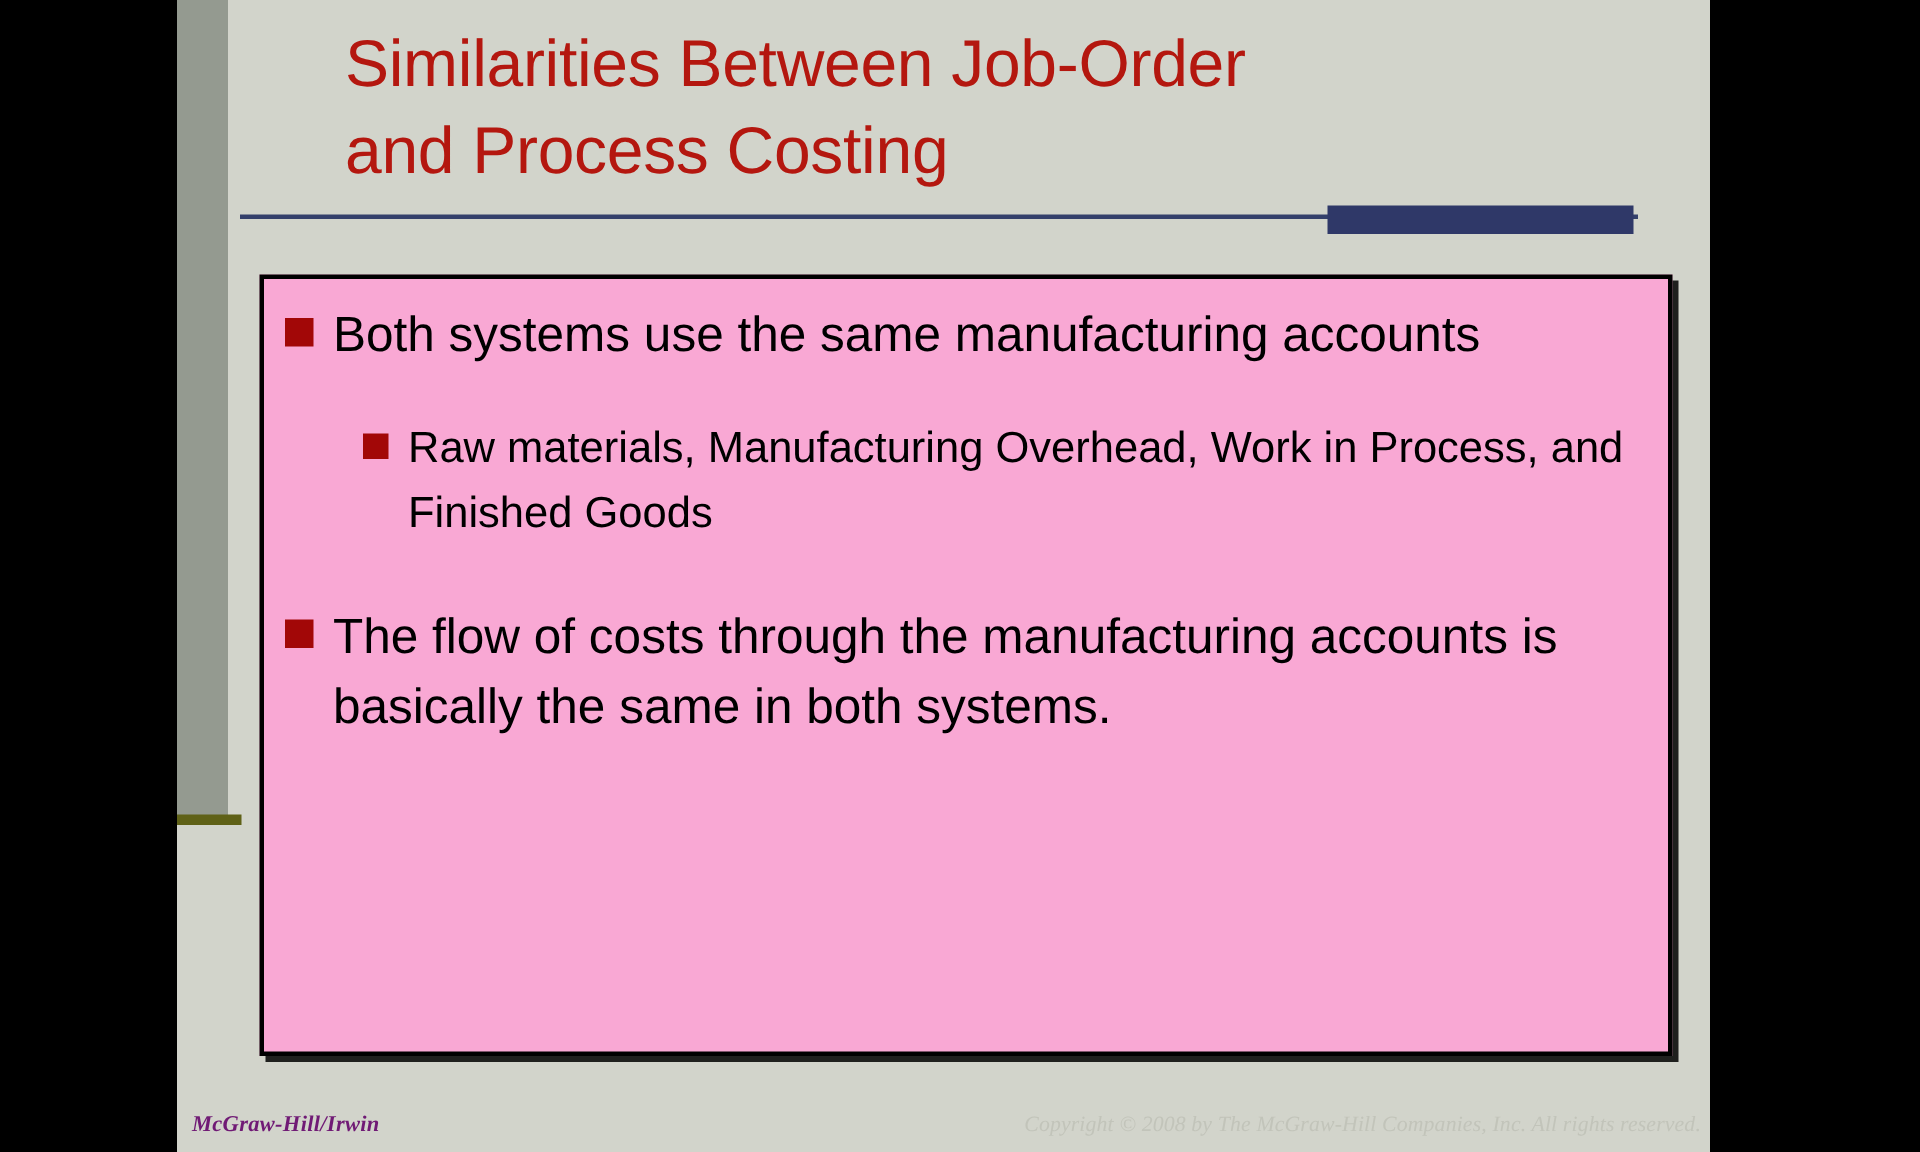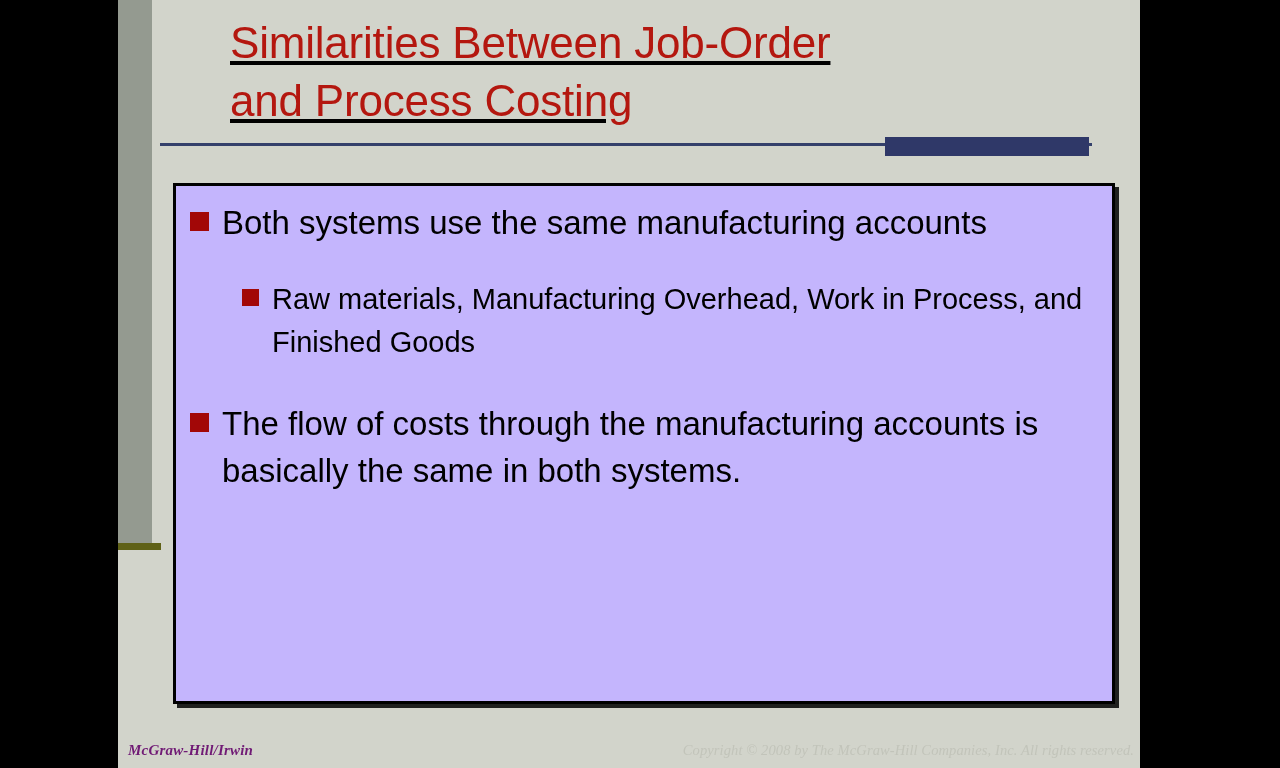--- a/index.html
+++ b/index.html
@@ -54,7 +54,6 @@
     left: 112px;
     top: 14px;
     width: 860px;
-    text-decoration: underline;
   }
   .title-line {
     color: #b4170f;

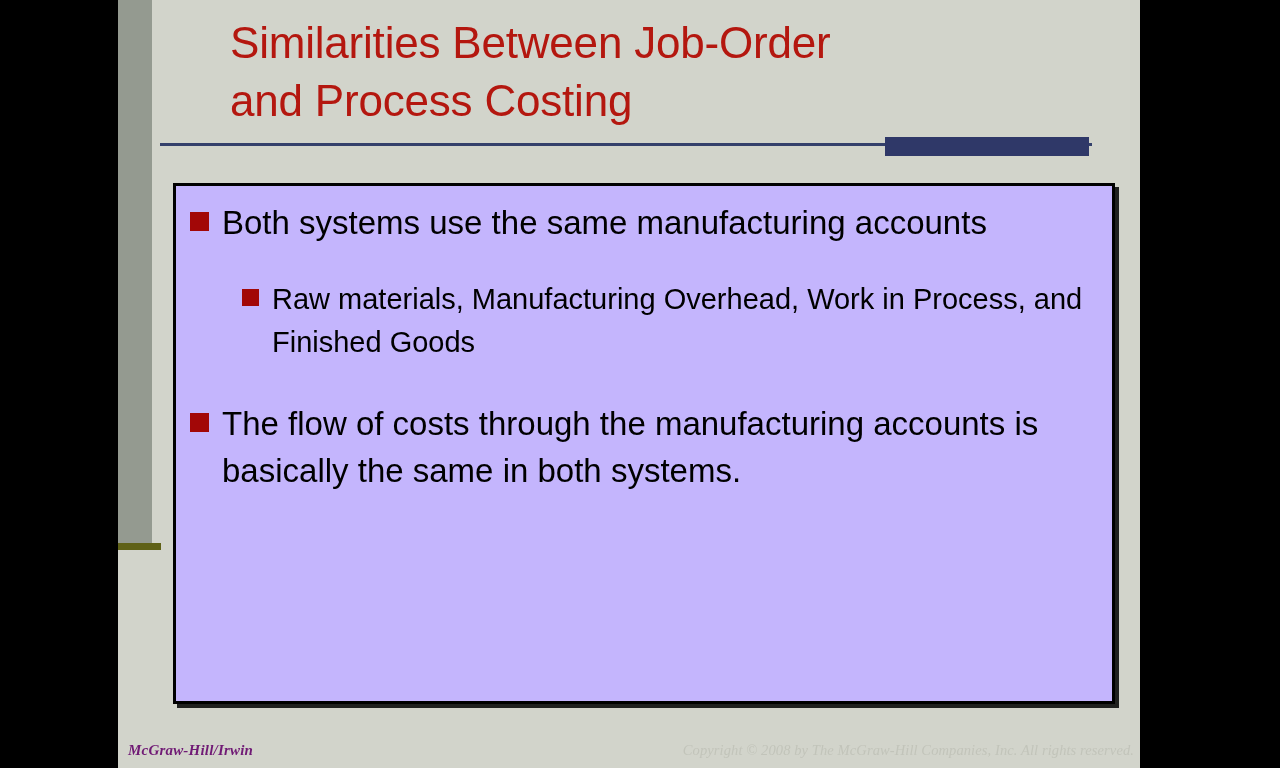--- a/index.html
+++ b/index.html
@@ -90,7 +90,7 @@
     top: 183px;
     width: 942px;
     height: 521px;
-    background: #c4b5fd;
+    background: #f9a8d4;
     border: 3px solid #000000;
     box-shadow: 4px 4px 0 0 rgba(0,0,0,0.85);
   }

